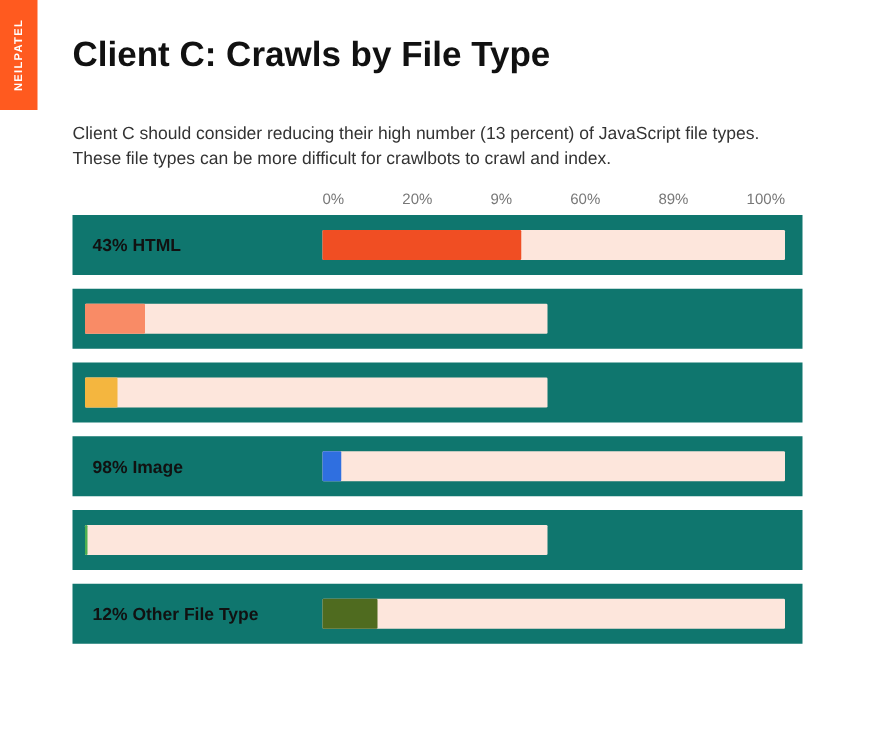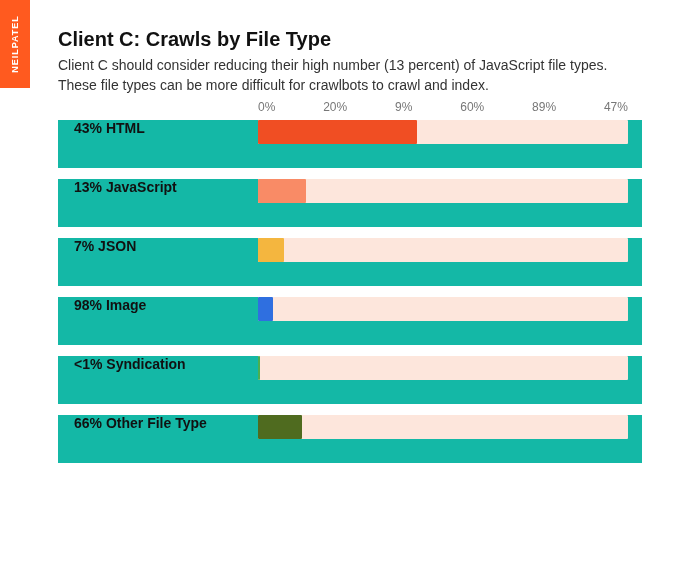--- a/index.html
+++ b/index.html
@@ -34,10 +34,10 @@
     padding: 28px 58px 20px 58px;
   }
   .title {
-    font-size: 20px;
+    font-size: 28px;
     font-weight: 700;
     color: #111;
-    margin-bottom: 4px;
+    margin-bottom: 36px;
   }
   .desc {
     font-size: 14px;

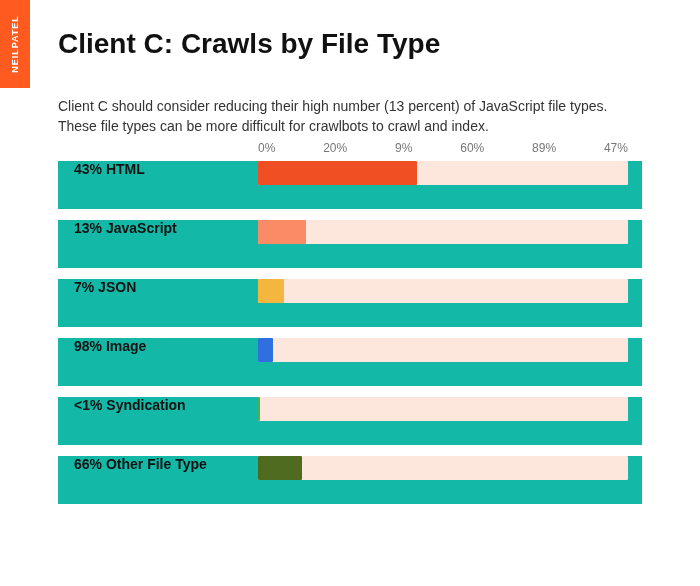--- a/index.html
+++ b/index.html
@@ -43,7 +43,7 @@
     font-size: 14px;
     color: #333;
     line-height: 1.45;
-    margin-bottom: 4px;
+    margin-bottom: 15px;
   }
   .chart-area {
     position: relative;

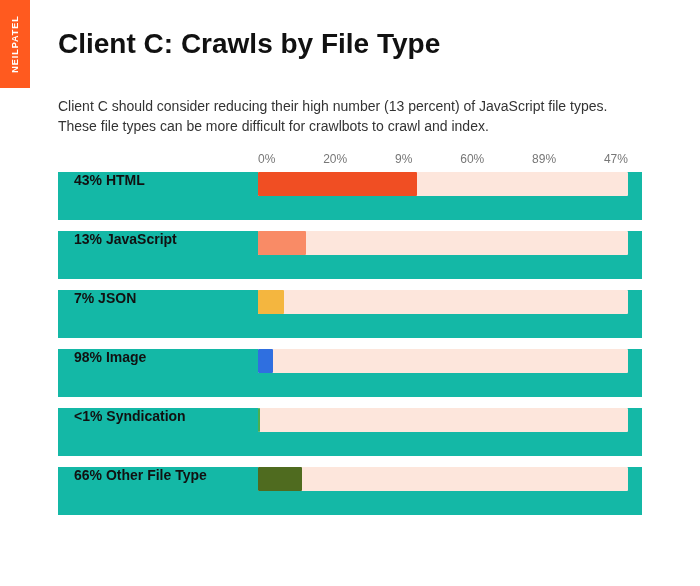--- a/index.html
+++ b/index.html
@@ -106,7 +106,7 @@
       <span>9%</span>
       <span>60%</span>
       <span>89%</span>
-      <span>47%</span>
+      <span>100%</span>
     </div>
     <div class="rows" id="rows">
         <div class="row">

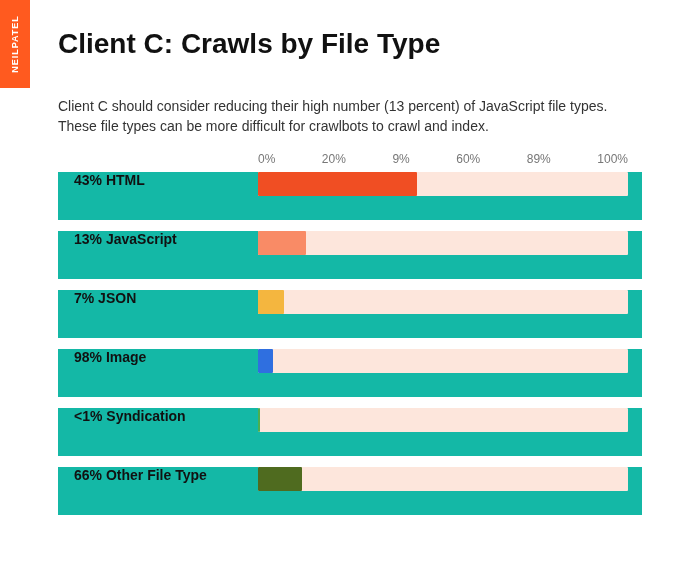--- a/index.html
+++ b/index.html
@@ -61,8 +61,9 @@
   .rows { }
   .row {
     display: flex;
+    align-items: center;
     height: 48px;
-    background: #14b8a6;
+    background: #0f766e;
     margin-bottom: 11px;
     padding: 0 10px 0 10px;
   }

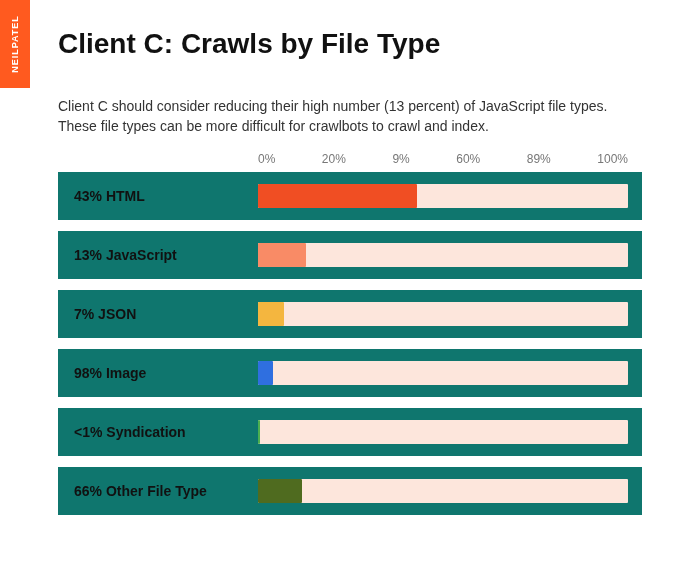--- a/index.html
+++ b/index.html
@@ -117,7 +117,6 @@
           </div>
         </div>
         <div class="row">
-          <div class="row-label">13% JavaScript</div>
           <div class="bar-track" style="background: rgb(253, 230, 220);">
             <div class="bar-fill" style="width: 13%; background: rgb(249, 139, 102);"></div>
           </div>

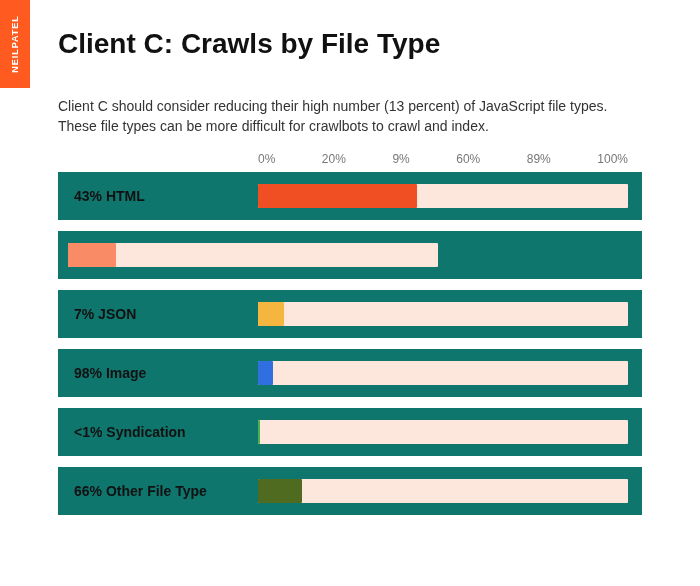--- a/index.html
+++ b/index.html
@@ -122,7 +122,6 @@
           </div>
         </div>
         <div class="row">
-          <div class="row-label">7% JSON</div>
           <div class="bar-track" style="background: rgb(253, 230, 220);">
             <div class="bar-fill" style="width: 7%; background: rgb(244, 182, 63);"></div>
           </div>

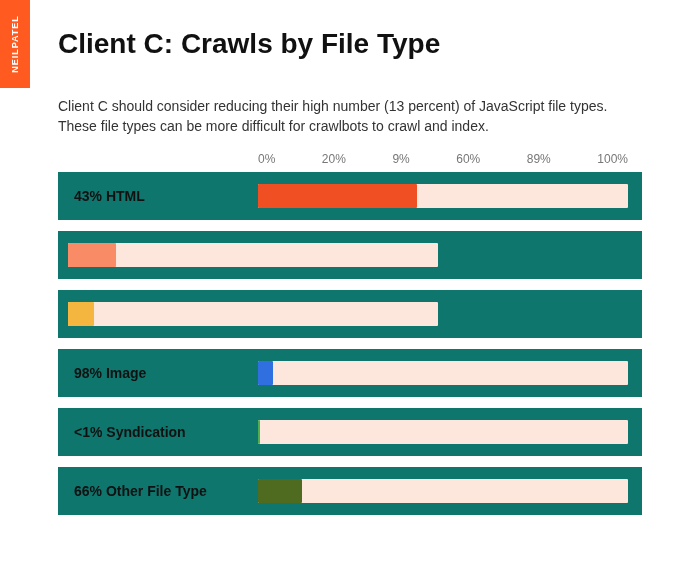--- a/index.html
+++ b/index.html
@@ -133,7 +133,6 @@
           </div>
         </div>
         <div class="row">
-          <div class="row-label">&lt;1% Syndication</div>
           <div class="bar-track" style="background: rgb(253, 230, 220);">
             <div class="bar-fill" style="width: 0.5%; background: rgb(76, 175, 80);"></div>
           </div>

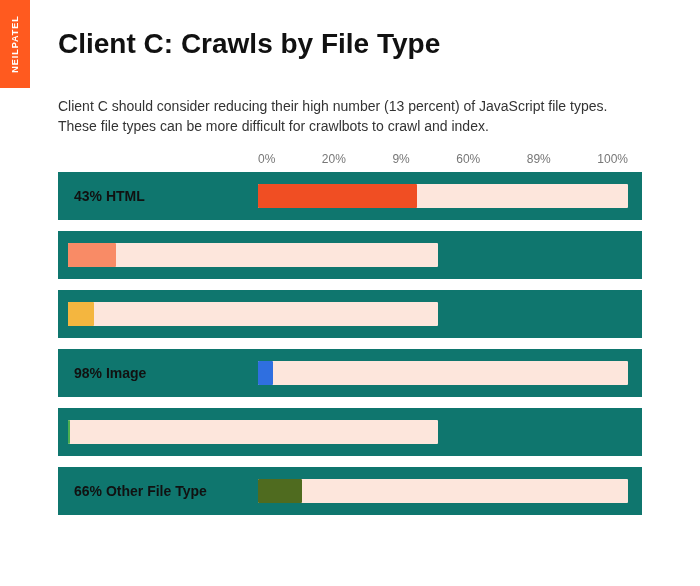--- a/index.html
+++ b/index.html
@@ -138,7 +138,7 @@
           </div>
         </div>
         <div class="row">
-          <div class="row-label">66% Other File Type</div>
+          <div class="row-label">12% Other File Type</div>
           <div class="bar-track" style="background: rgb(253, 230, 220);">
             <div class="bar-fill" style="width: 12%; background: rgb(79, 107, 31);"></div>
           </div>

